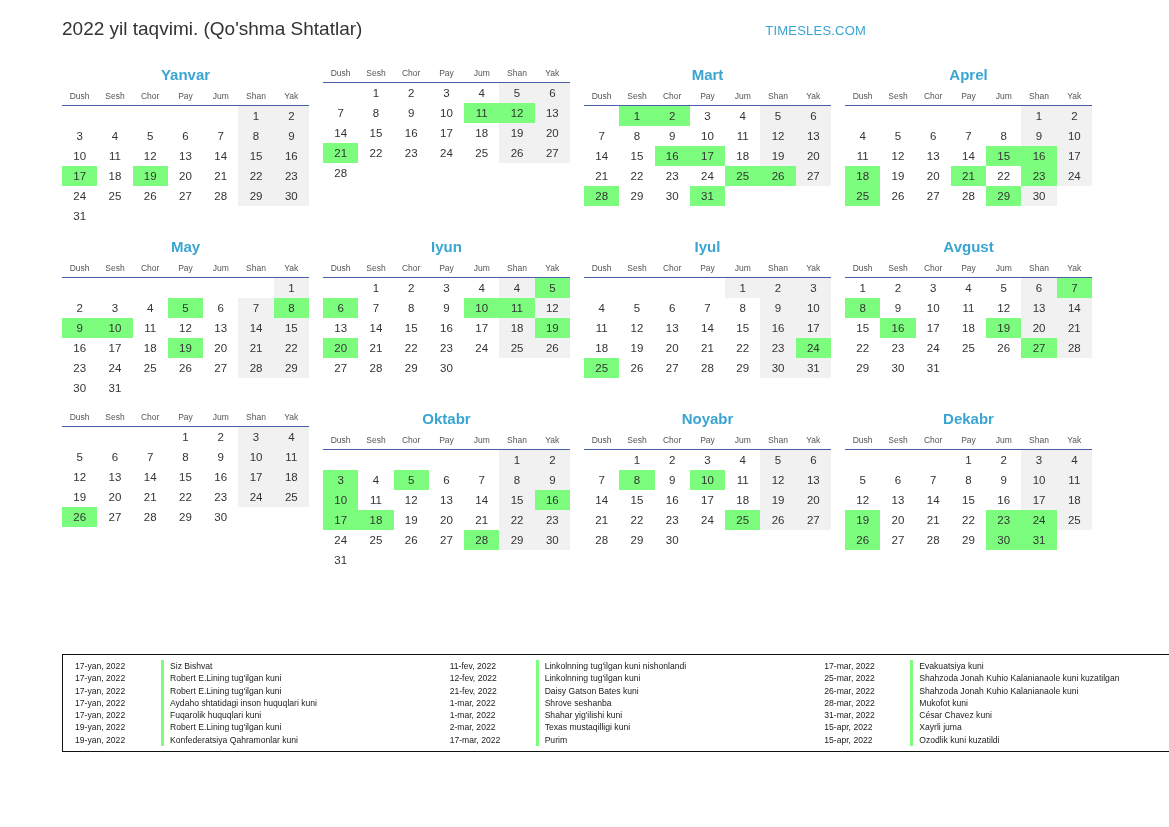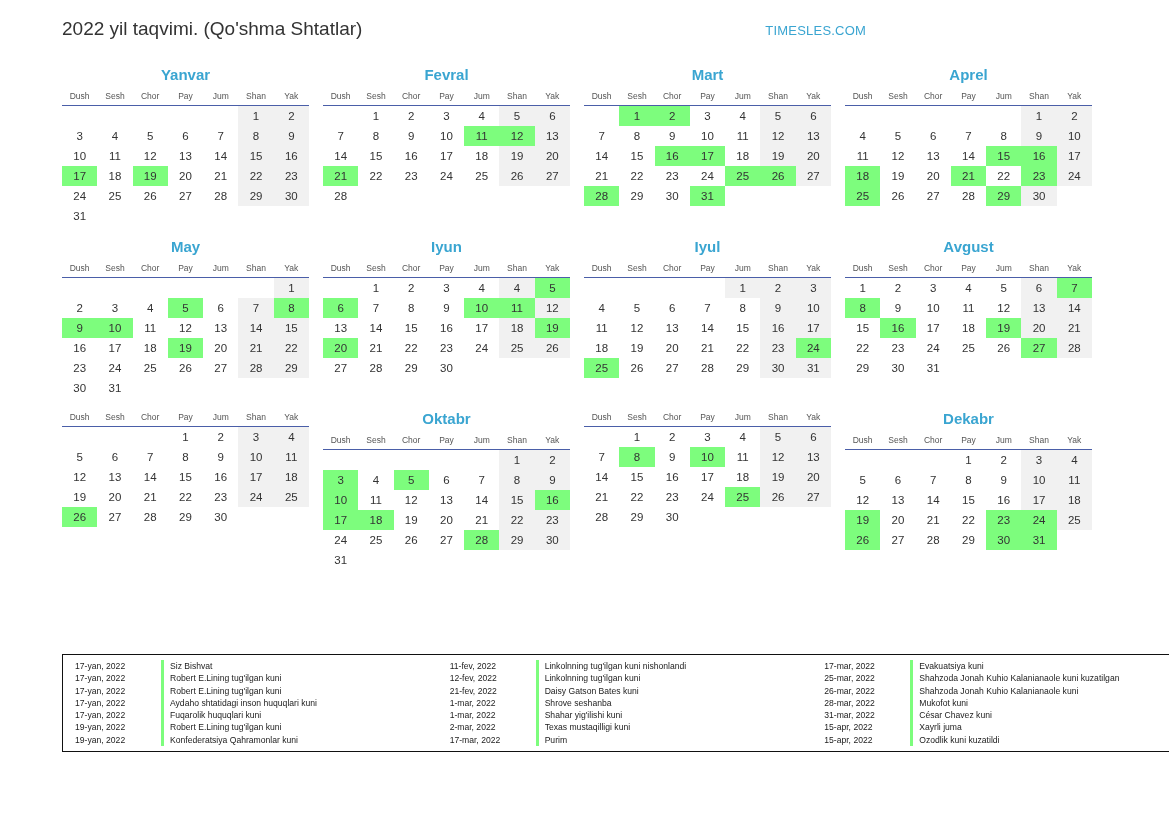--- a/index.html
+++ b/index.html
@@ -153,7 +153,6 @@
           </table>
         </div>
         <div class="month">
-          <div class="mname">Fevral</div>
           <table class="cal">
             <thead>
               <tr>

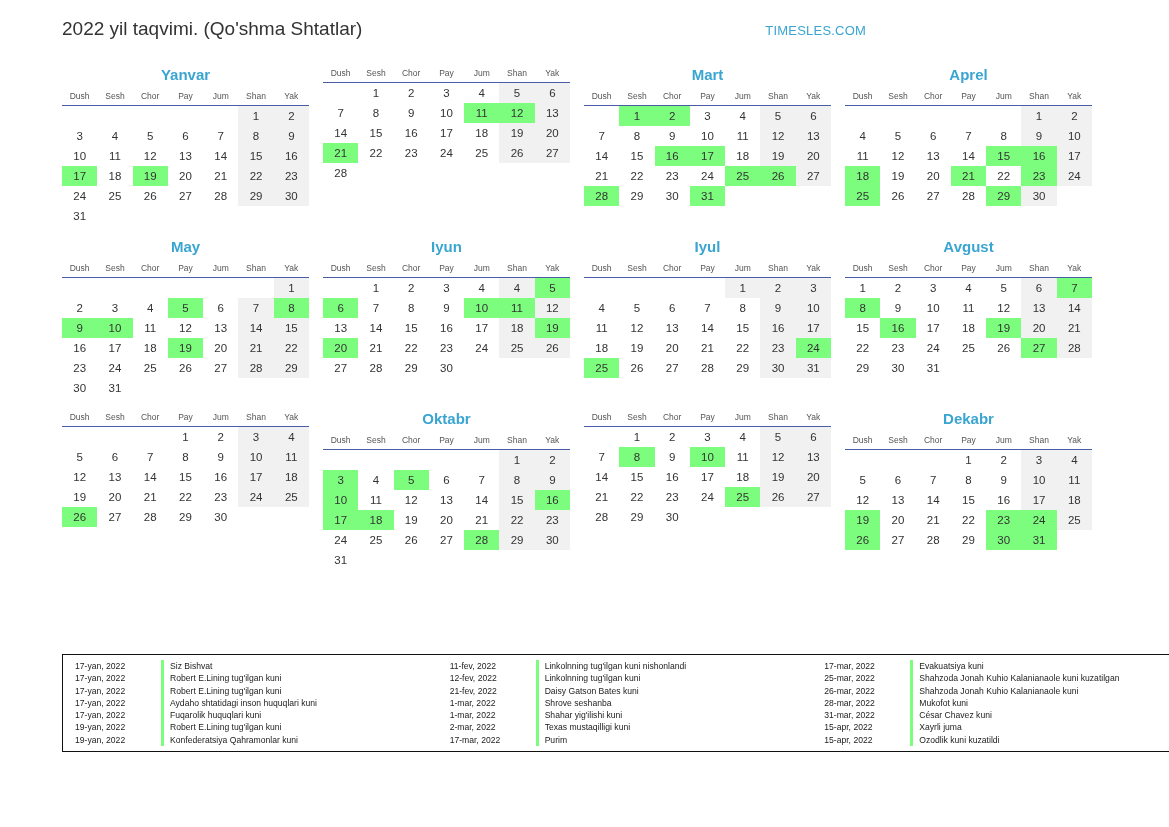--- a/index.html
+++ b/index.html
@@ -740,6 +740,7 @@
           </table>
         </div>
         <div class="month">
+          <div class="mname">Noyabr</div>
           <table class="cal">
             <thead>
               <tr>

